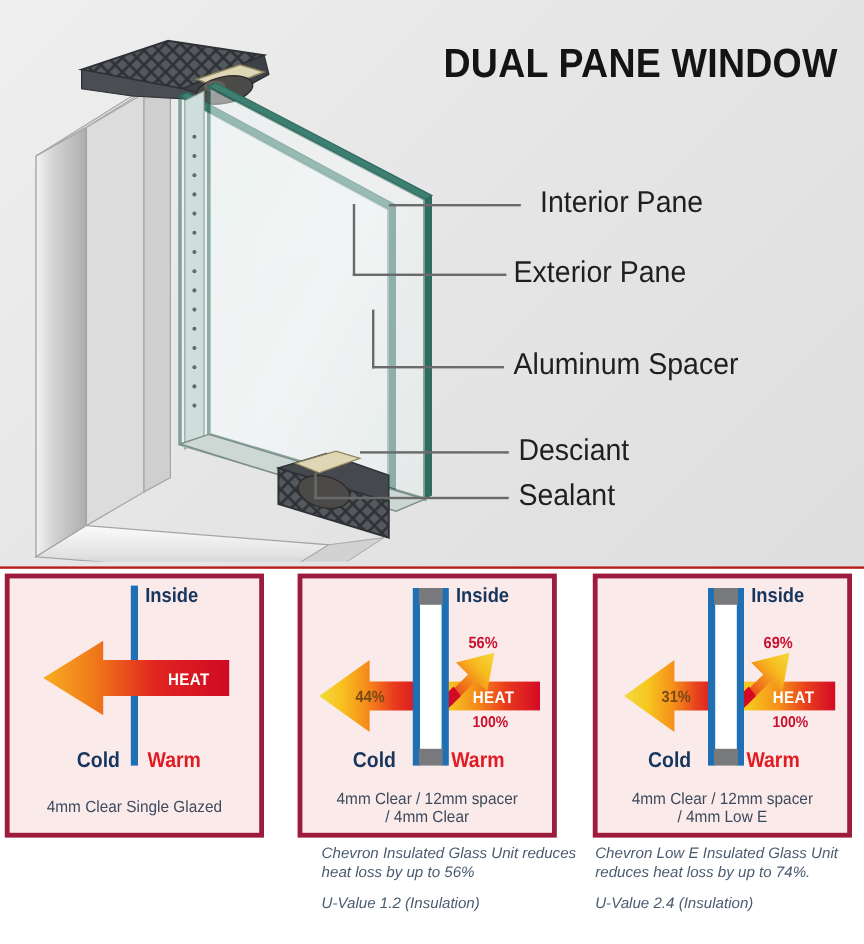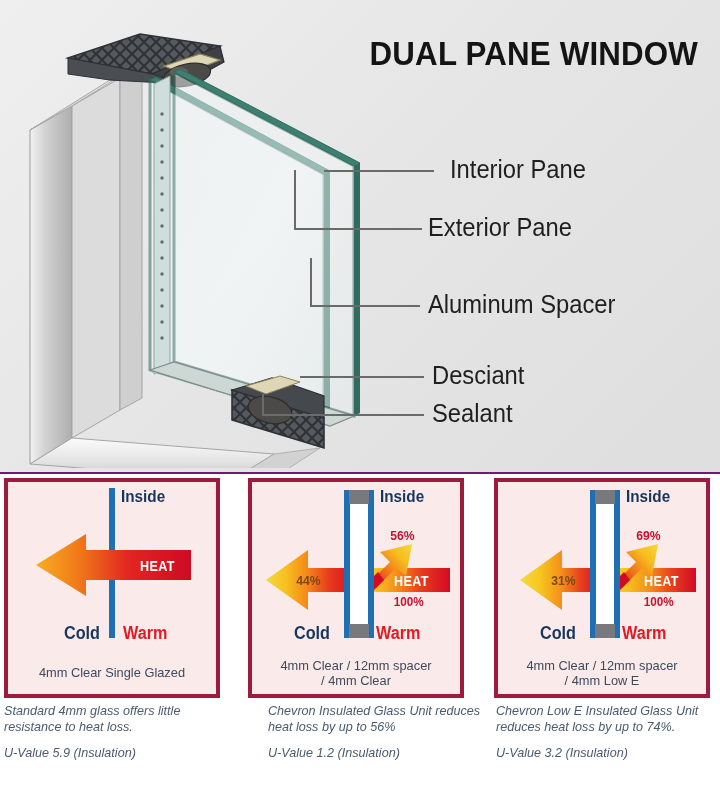--- a/index.html
+++ b/index.html
@@ -9,7 +9,7 @@
     font-family:"Liberation Sans", sans-serif;
     overflow:hidden;
   }
-  #page{position:relative;width:720px;height:787px;overflow:hidden;background:#701a75;}
+  #page{position:relative;width:720px;height:787px;overflow:hidden;background:#b91c1c;}
 
   
   .hero{

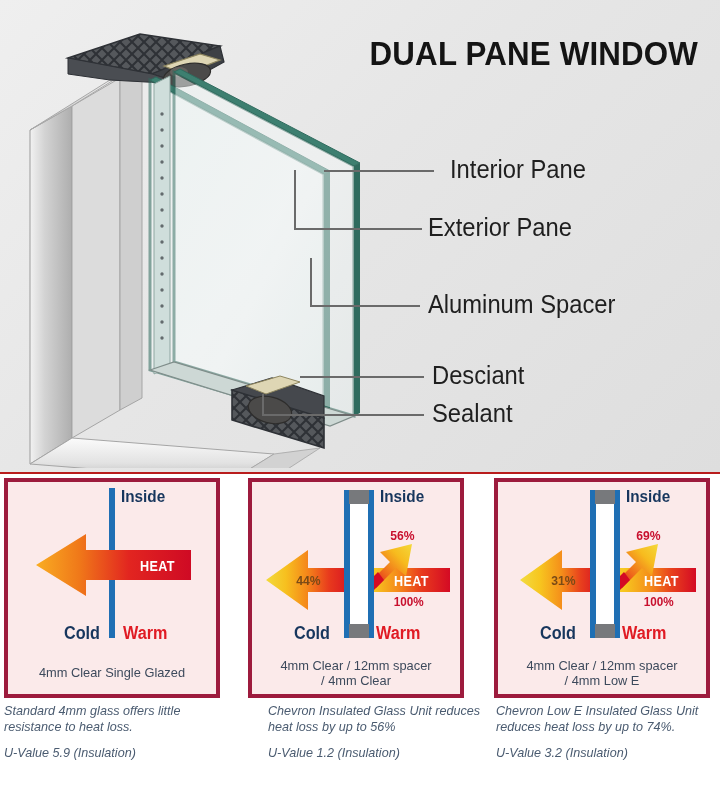--- a/index.html
+++ b/index.html
@@ -344,10 +344,6 @@
       </div>
     </div>
 
-    <div class="footnote f1">
-      <span>Standard 4mm glass offers little resistance to heat loss.</span>
-      <span class="uval">U-Value 5.9 (Insulation)</span>
-    </div>
     <div class="footnote f2">
       <span>Chevron Insulated Glass Unit reduces heat loss by up to 56%</span>
       <span class="uval">U-Value 1.2 (Insulation)</span>

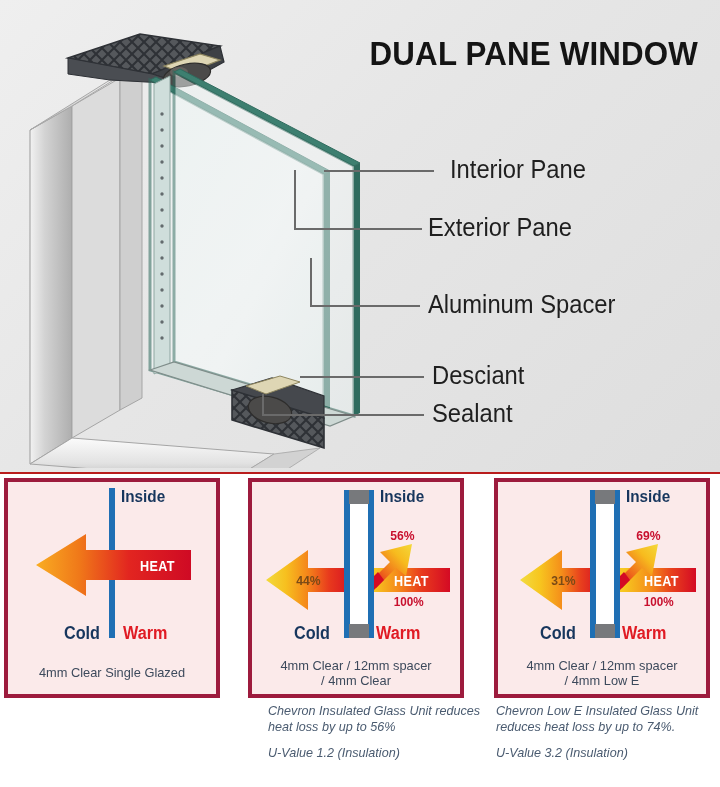--- a/index.html
+++ b/index.html
@@ -350,7 +350,7 @@
     </div>
     <div class="footnote f3">
       <span>Chevron Low E Insulated Glass Unit reduces heat loss by up to 74%.</span>
-      <span class="uval">U-Value 3.2 (Insulation)</span>
+      <span class="uval">U-Value 2.4 (Insulation)</span>
     </div>
   </div>
 </div>

